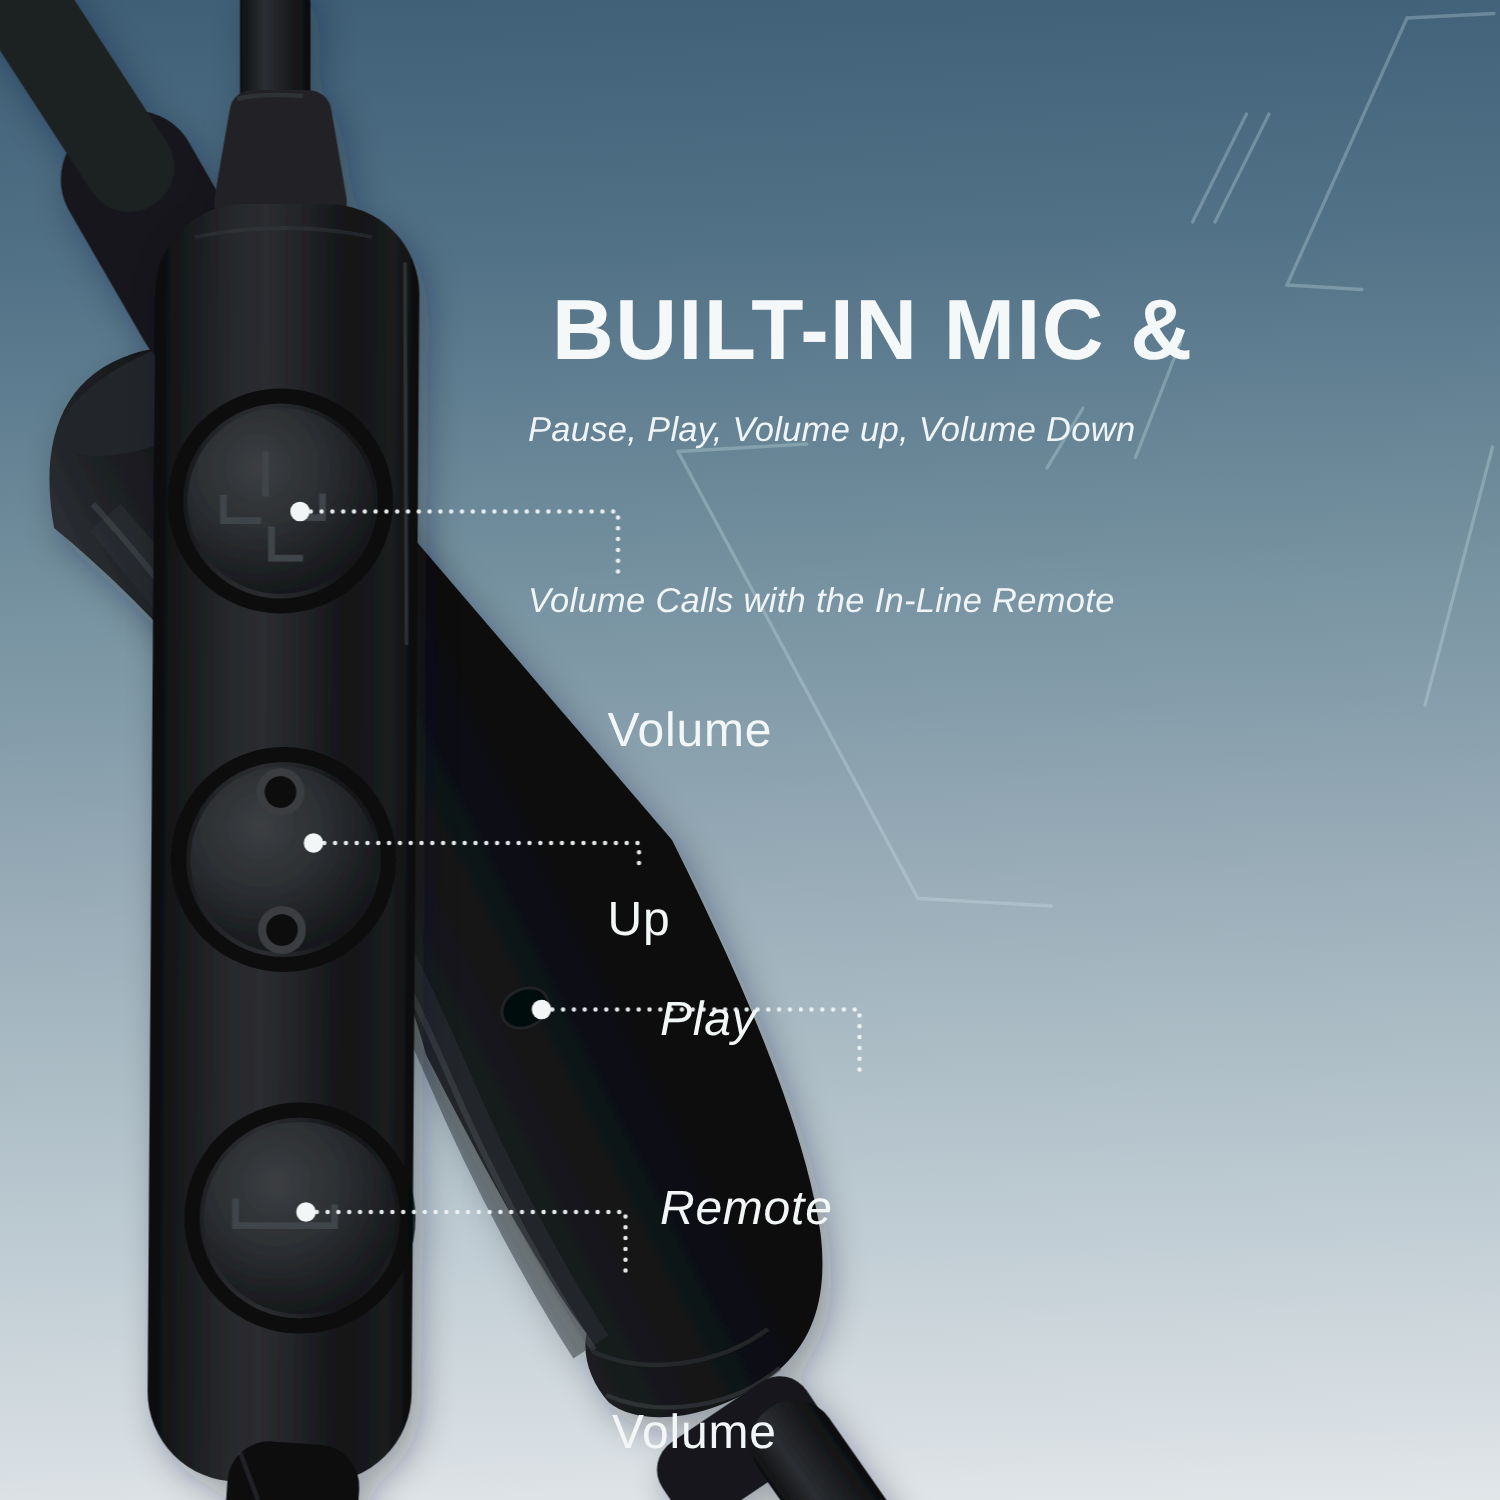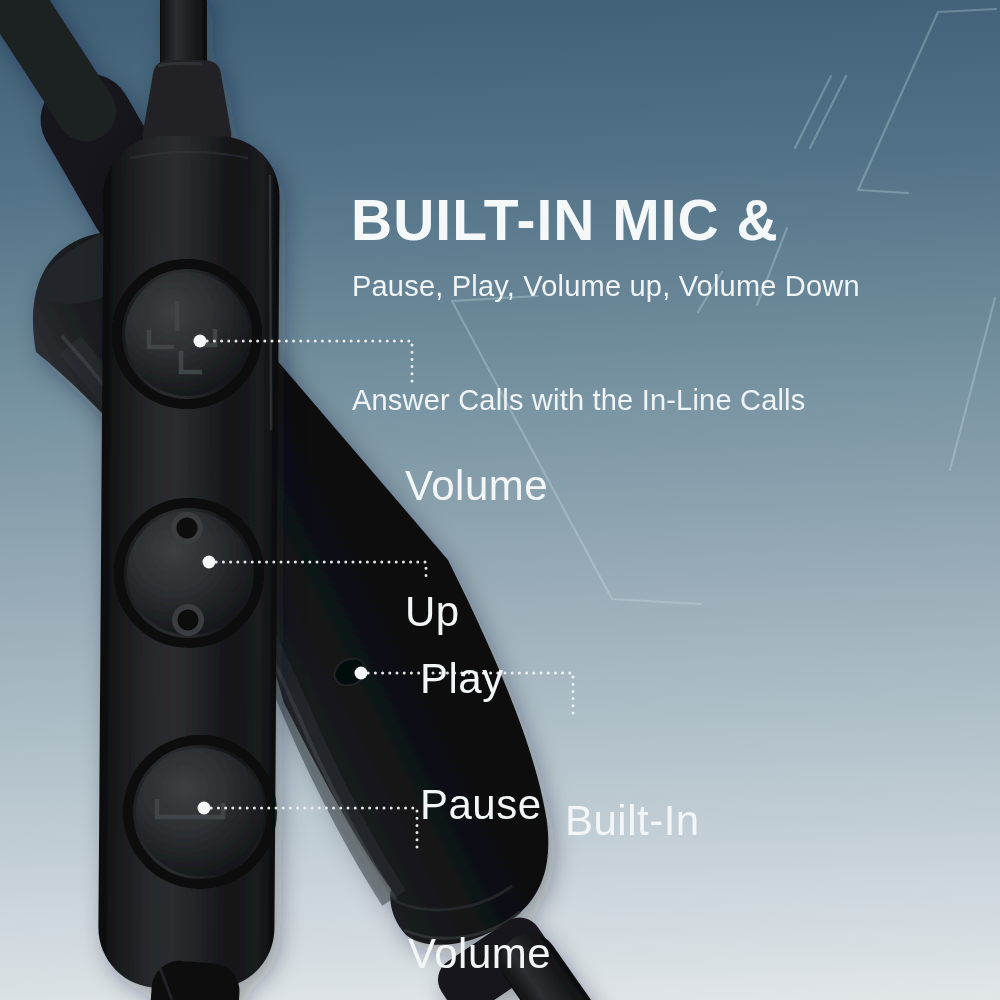--- a/index.html
+++ b/index.html
@@ -10,7 +10,7 @@
   }
   .stage svg{position:absolute;left:0;top:0;}
   .txt{position:absolute;color:#f5f8f9;white-space:pre;}
-  .headline{left:351px;top:28px;font-size:57px;line-height:77px;font-weight:700;letter-spacing:1px;}
+  .headline{left:368px;top:28px;font-size:57px;line-height:77px;font-weight:700;letter-spacing:1px;}
   .subheadline{left:352px;top:191px;font-size:29px;line-height:38px;font-weight:400;letter-spacing:.2px;color:#eff4f6;}
   .callout{font-size:42px;line-height:42px;font-weight:400;letter-spacing:.5px;color:#f2f6f7;}
   .co-volume-up{left:405px;top:381px;}

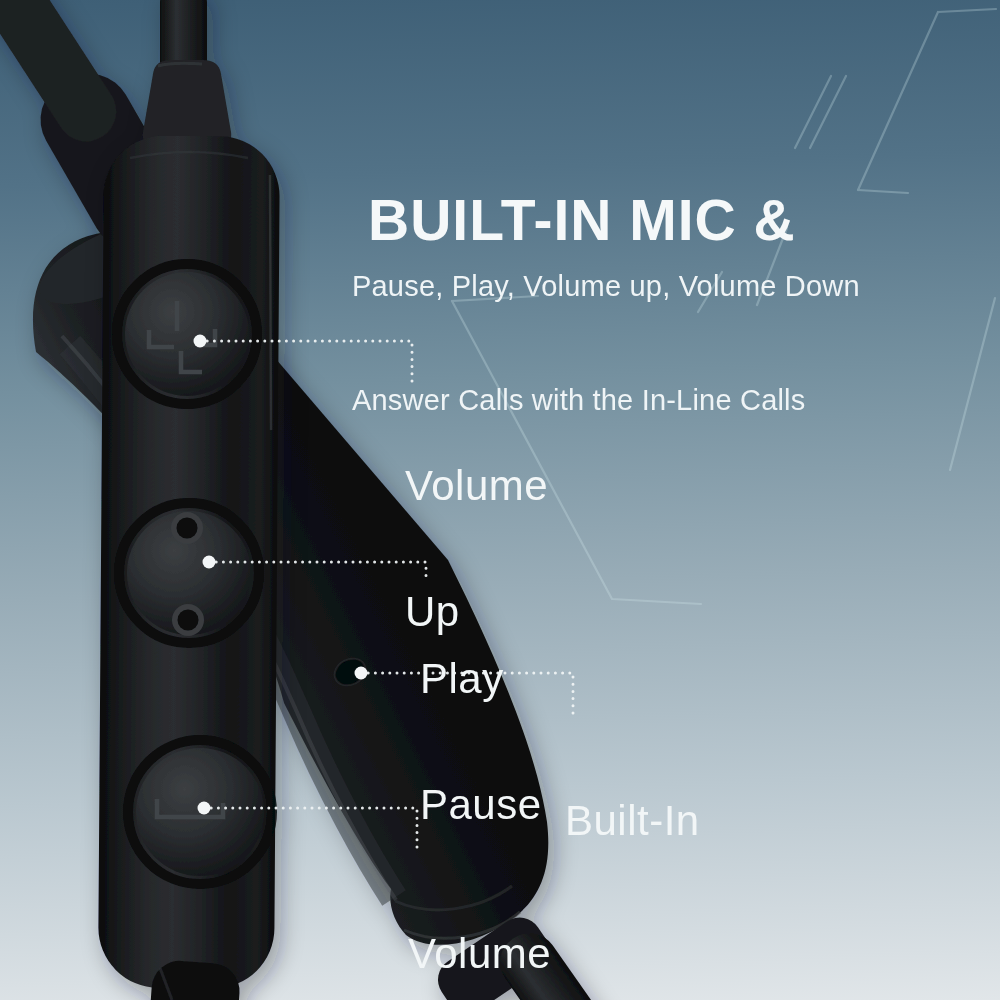--- a/index.html
+++ b/index.html
@@ -11,7 +11,7 @@
   .stage svg{position:absolute;left:0;top:0;}
   .txt{position:absolute;color:#f5f8f9;white-space:pre;}
   .headline{left:368px;top:28px;font-size:57px;line-height:77px;font-weight:700;letter-spacing:1px;}
-  .subheadline{left:352px;top:191px;font-size:29px;line-height:38px;font-weight:400;letter-spacing:.2px;color:#eff4f6;}
+  .subheadline{left:352px;top:191px;font-size:23px;line-height:38px;font-weight:400;letter-spacing:.2px;color:#eff4f6;font-style:italic;}
   .callout{font-size:42px;line-height:42px;font-weight:400;letter-spacing:.5px;color:#f2f6f7;}
   .co-volume-up{left:405px;top:381px;}
   .co-play-pause{left:420px;top:574px;}

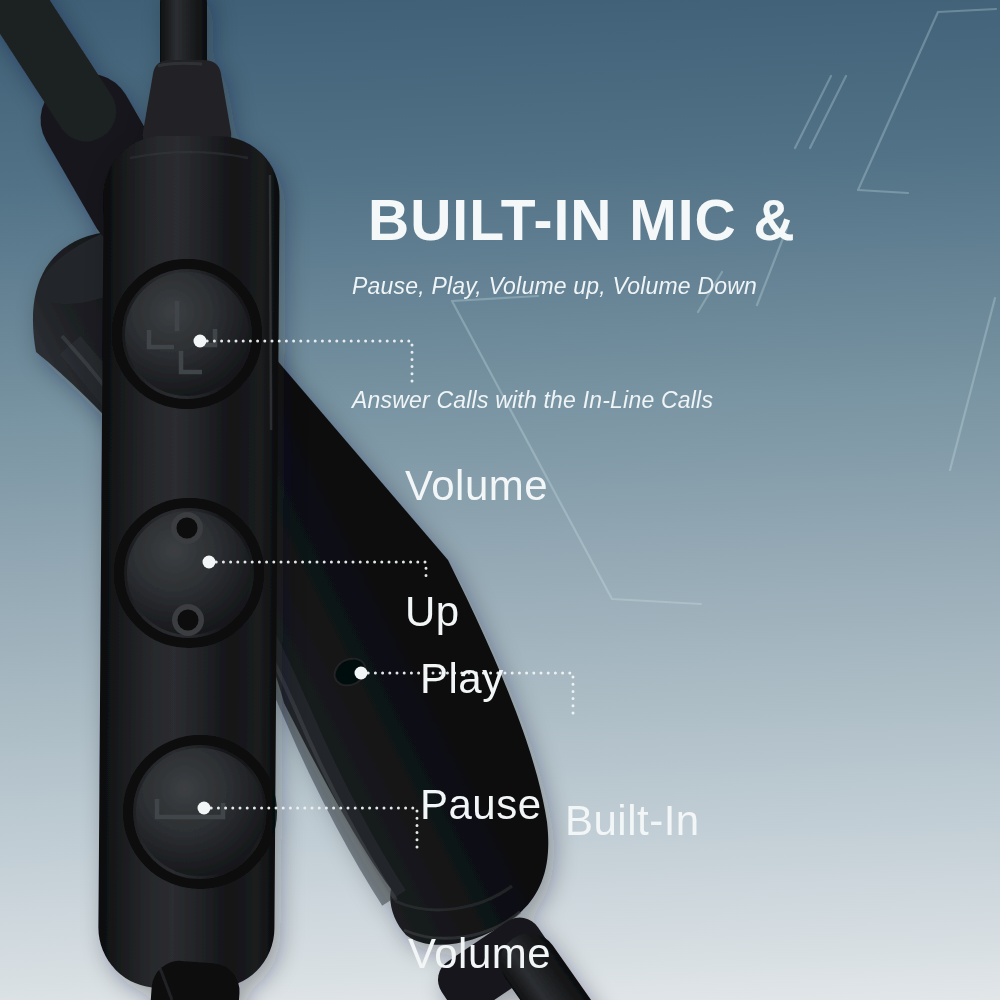--- a/index.html
+++ b/index.html
@@ -155,7 +155,7 @@
 
   <div class="txt subheadline">
     <div>Pause, Play, Volume up, Volume Down</div>
-    <div>Answer Calls with the In-Line Calls</div>
+    <div>Volume Calls with the In-Line Remote</div>
   </div>
 
   <div class="txt callout co-volume-up">

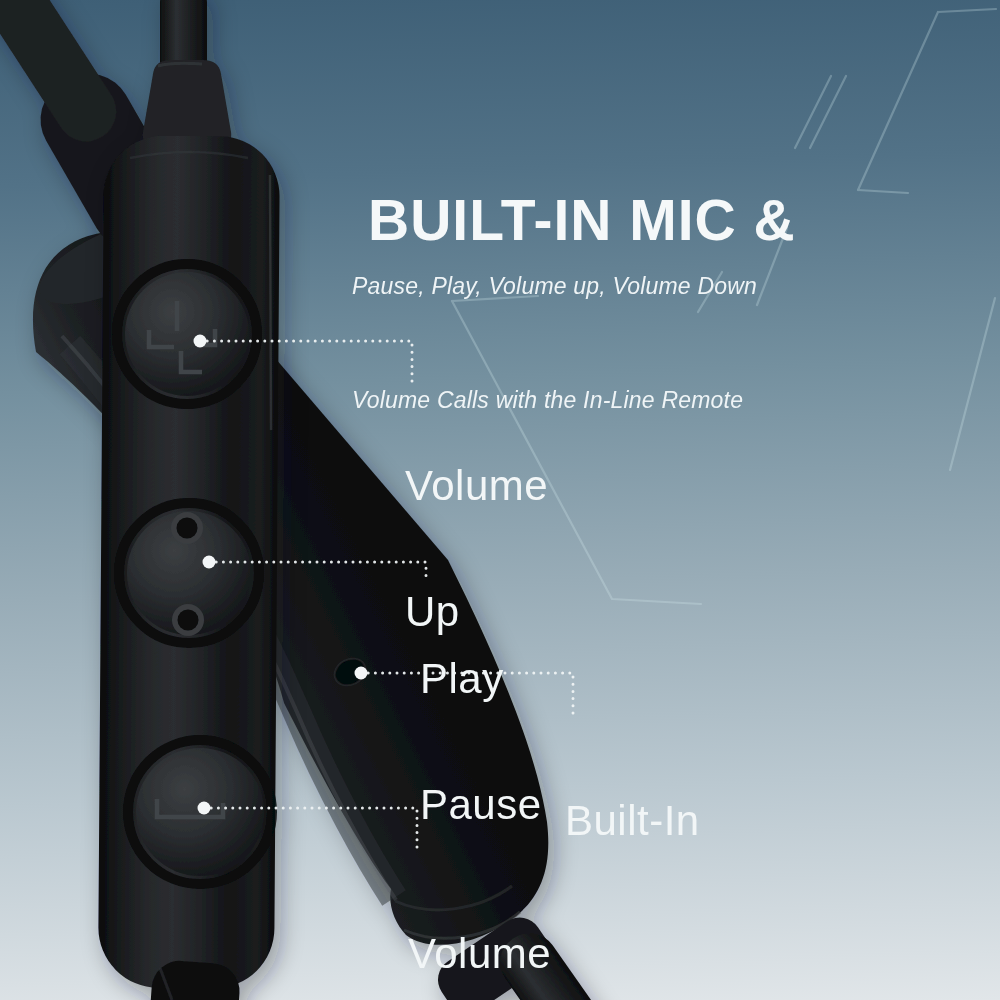--- a/index.html
+++ b/index.html
@@ -12,7 +12,7 @@
   .txt{position:absolute;color:#f5f8f9;white-space:pre;}
   .headline{left:368px;top:28px;font-size:57px;line-height:77px;font-weight:700;letter-spacing:1px;}
   .subheadline{left:352px;top:191px;font-size:23px;line-height:38px;font-weight:400;letter-spacing:.2px;color:#eff4f6;font-style:italic;}
-  .callout{font-size:42px;line-height:42px;font-weight:400;letter-spacing:.5px;color:#f2f6f7;}
+  .callout{font-size:32px;line-height:42px;font-weight:400;letter-spacing:.5px;color:#f2f6f7;}
   .co-volume-up{left:405px;top:381px;}
   .co-play-pause{left:420px;top:574px;}
   .co-microphone{left:565px;top:716px;}

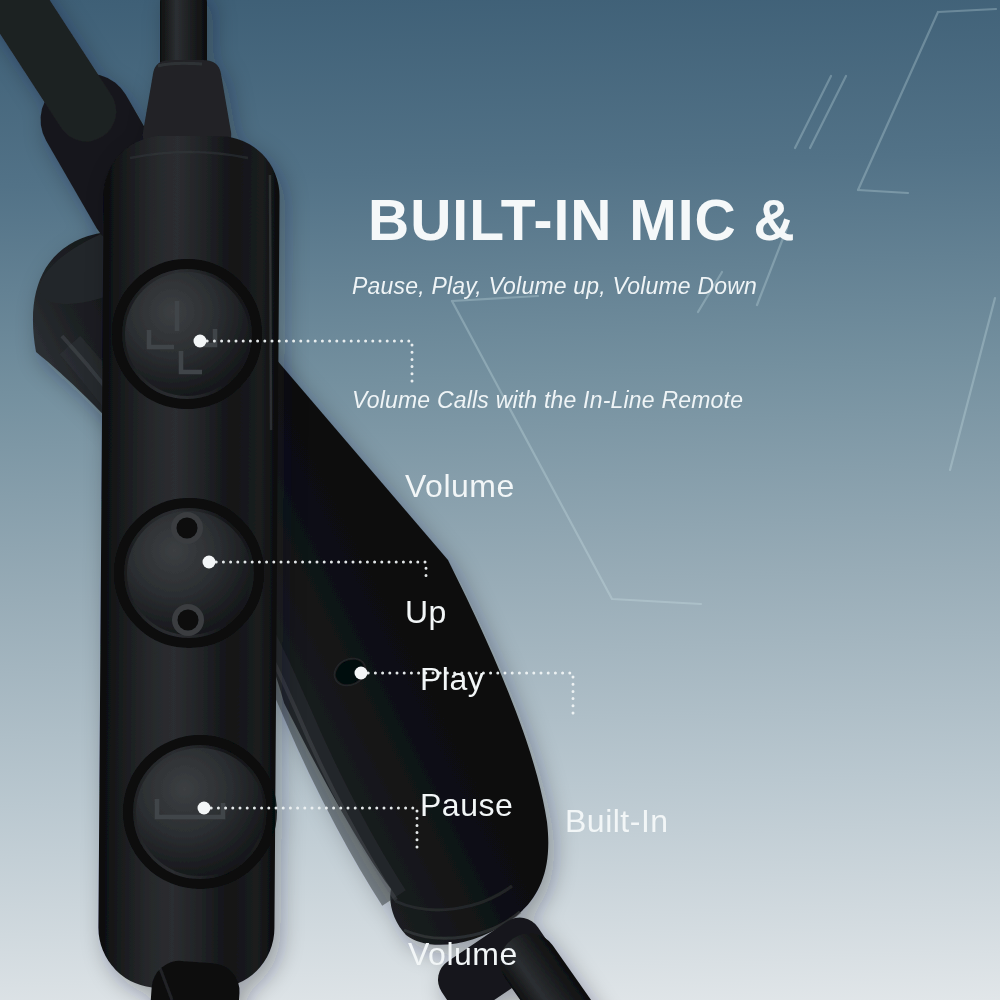--- a/index.html
+++ b/index.html
@@ -14,7 +14,7 @@
   .subheadline{left:352px;top:191px;font-size:23px;line-height:38px;font-weight:400;letter-spacing:.2px;color:#eff4f6;font-style:italic;}
   .callout{font-size:32px;line-height:42px;font-weight:400;letter-spacing:.5px;color:#f2f6f7;}
   .co-volume-up{left:405px;top:381px;}
-  .co-play-pause{left:420px;top:574px;}
+  .co-play-pause{left:440px;top:574px;font-style:italic;}
   .co-microphone{left:565px;top:716px;}
   .co-volume-down{left:408px;top:849px;}
 </style>

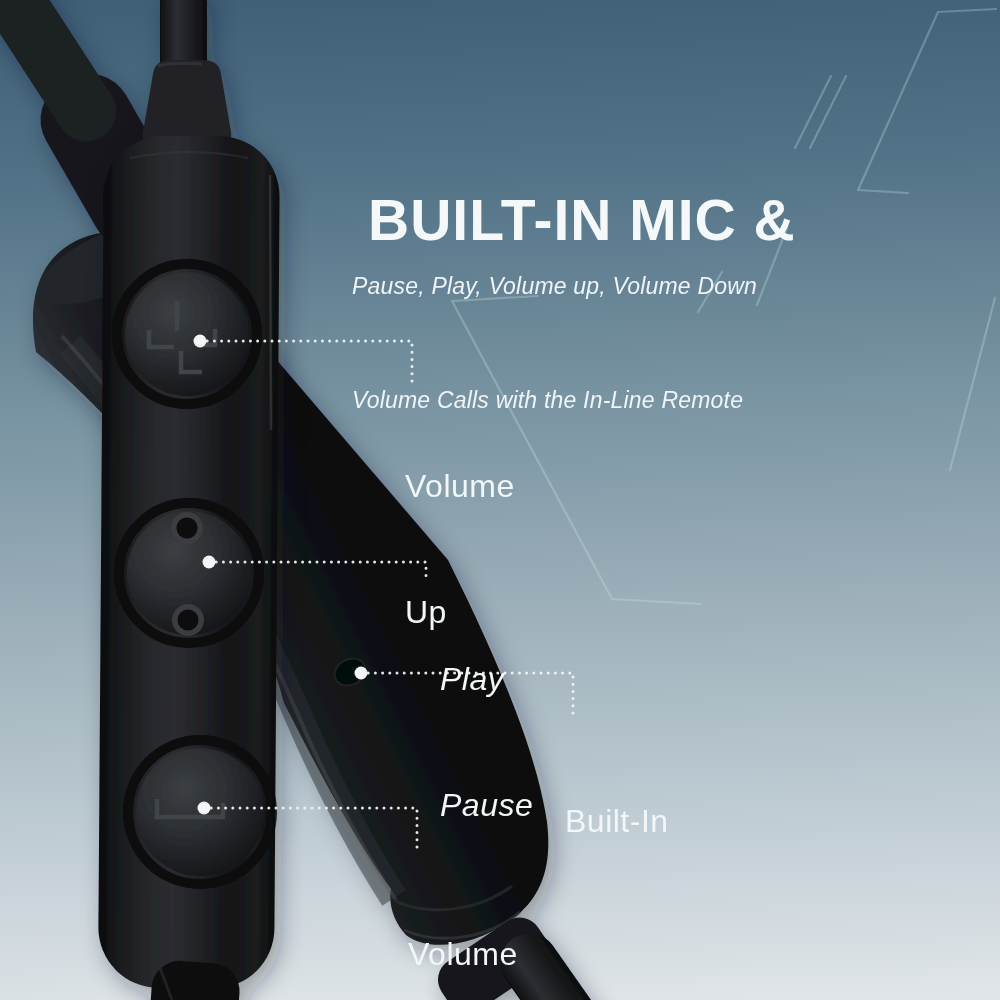--- a/index.html
+++ b/index.html
@@ -164,7 +164,7 @@
   </div>
   <div class="txt callout co-play-pause">
     <div>Play</div>
-    <div>Pause</div>
+    <div>Remote</div>
   </div>
   <div class="txt callout co-microphone">
     <div>Built-In</div>

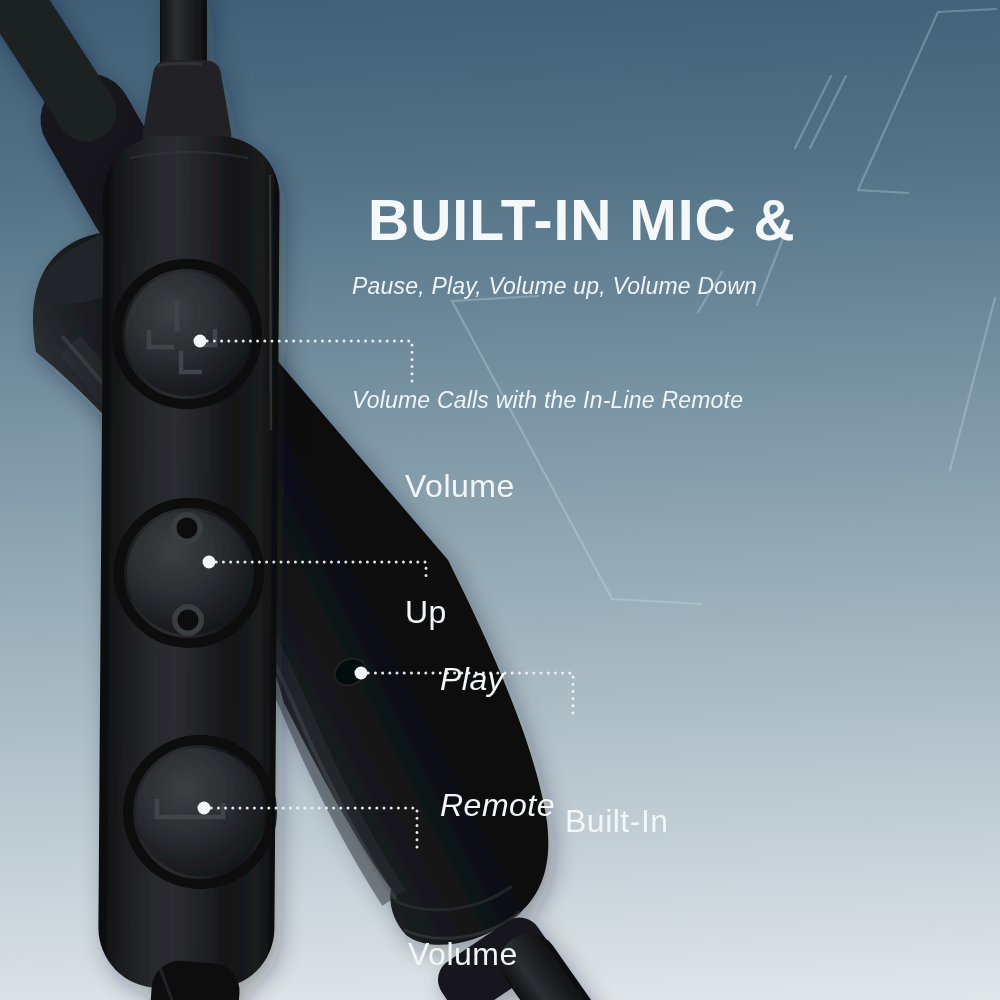--- a/index.html
+++ b/index.html
@@ -167,7 +167,6 @@
     <div>Remote</div>
   </div>
   <div class="txt callout co-microphone">
-    <div>Built-In</div>
   </div>
   <div class="txt callout co-volume-down">
     <div>Volume</div>

